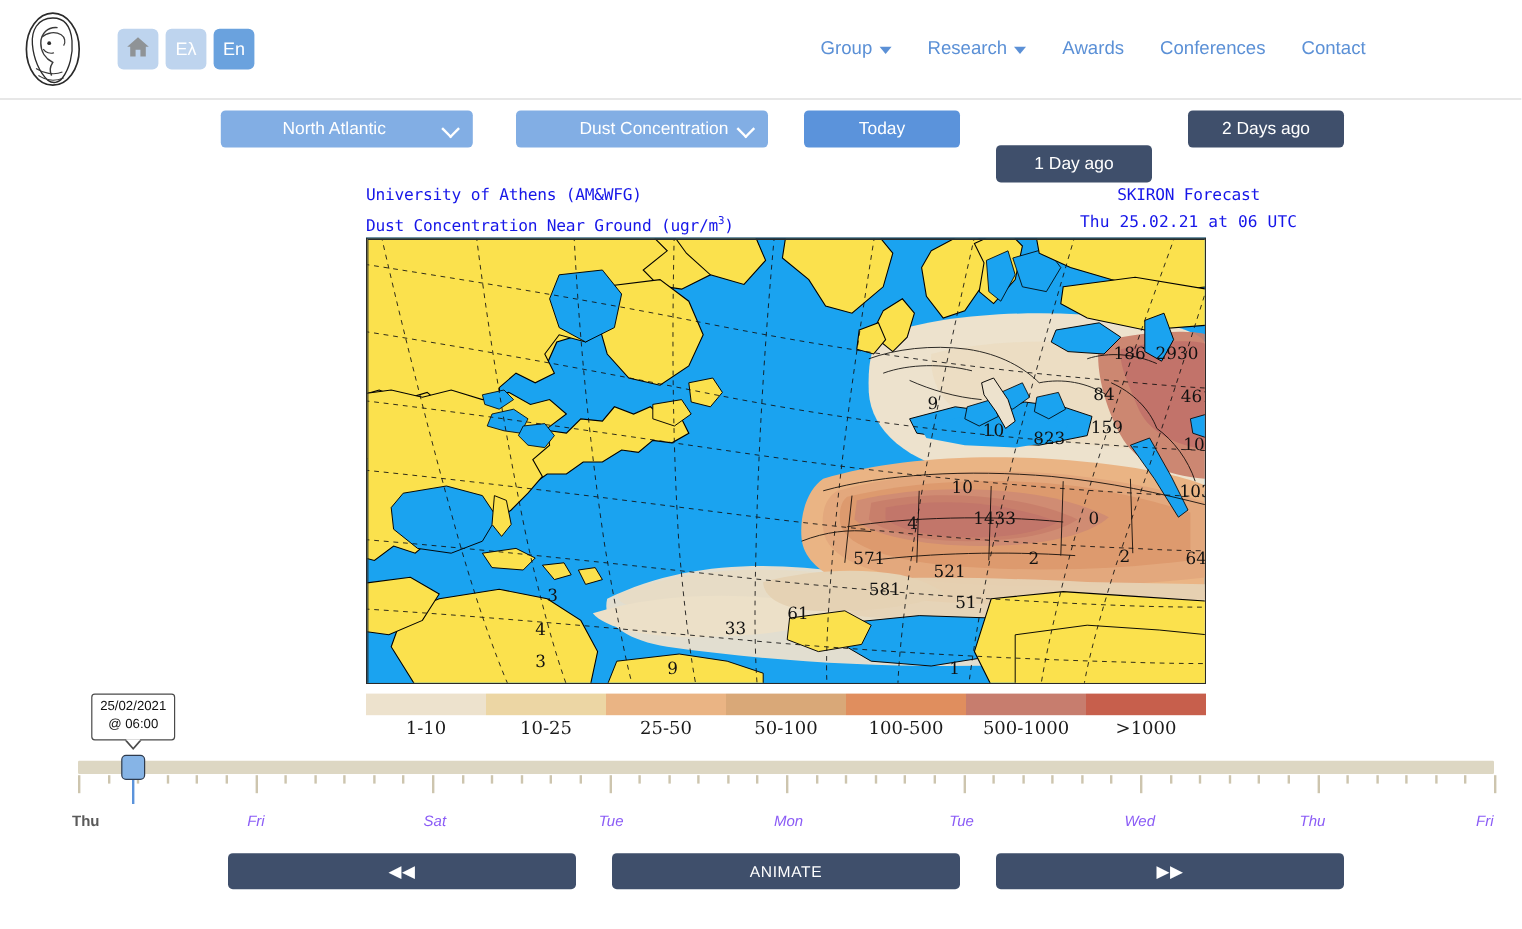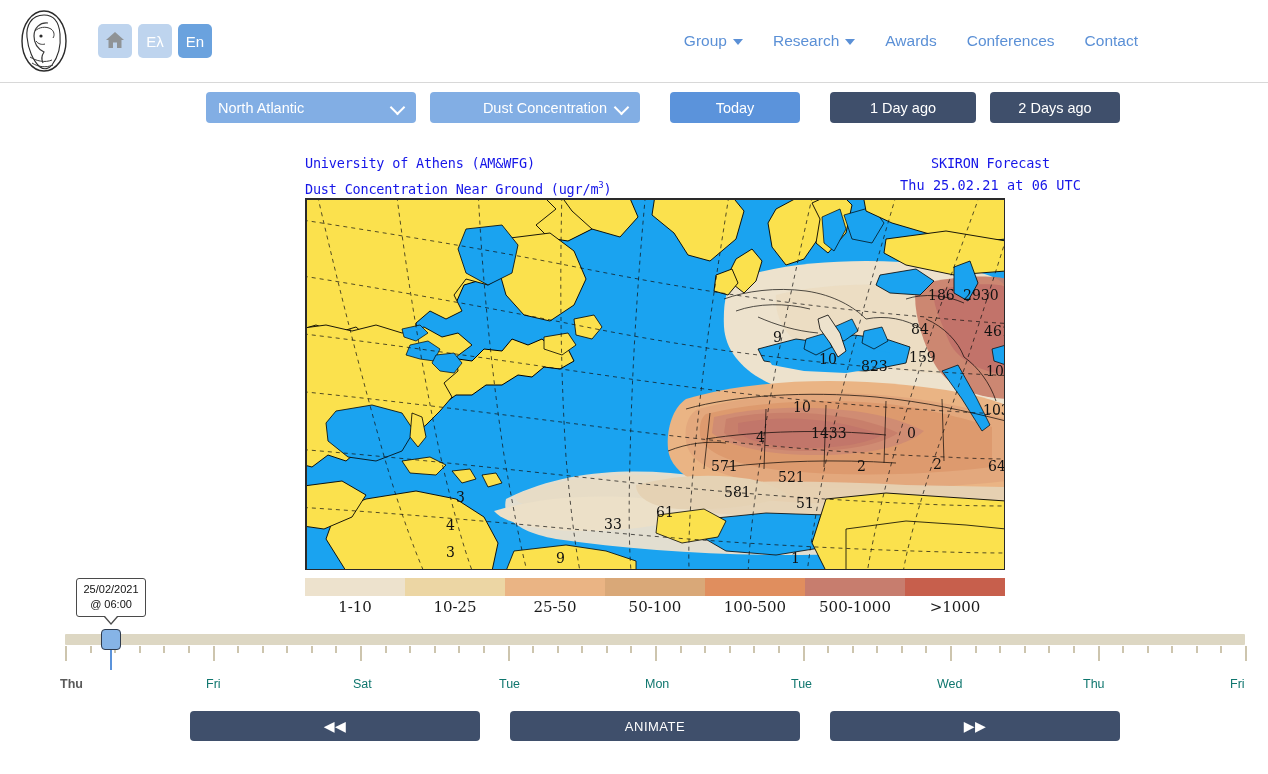--- a/index.html
+++ b/index.html
@@ -123,7 +123,7 @@
     border-bottom: 2.6px solid #ffffff;
     transform: rotate(45deg);
   }
-  #sel-region { left: 206px; width: 210px; }
+  #sel-region { left: 184px; width: 210px; text-align: center; }
   #sel-param  { left: 430px; width: 210px; text-align: right; }
 
   .day-btn {

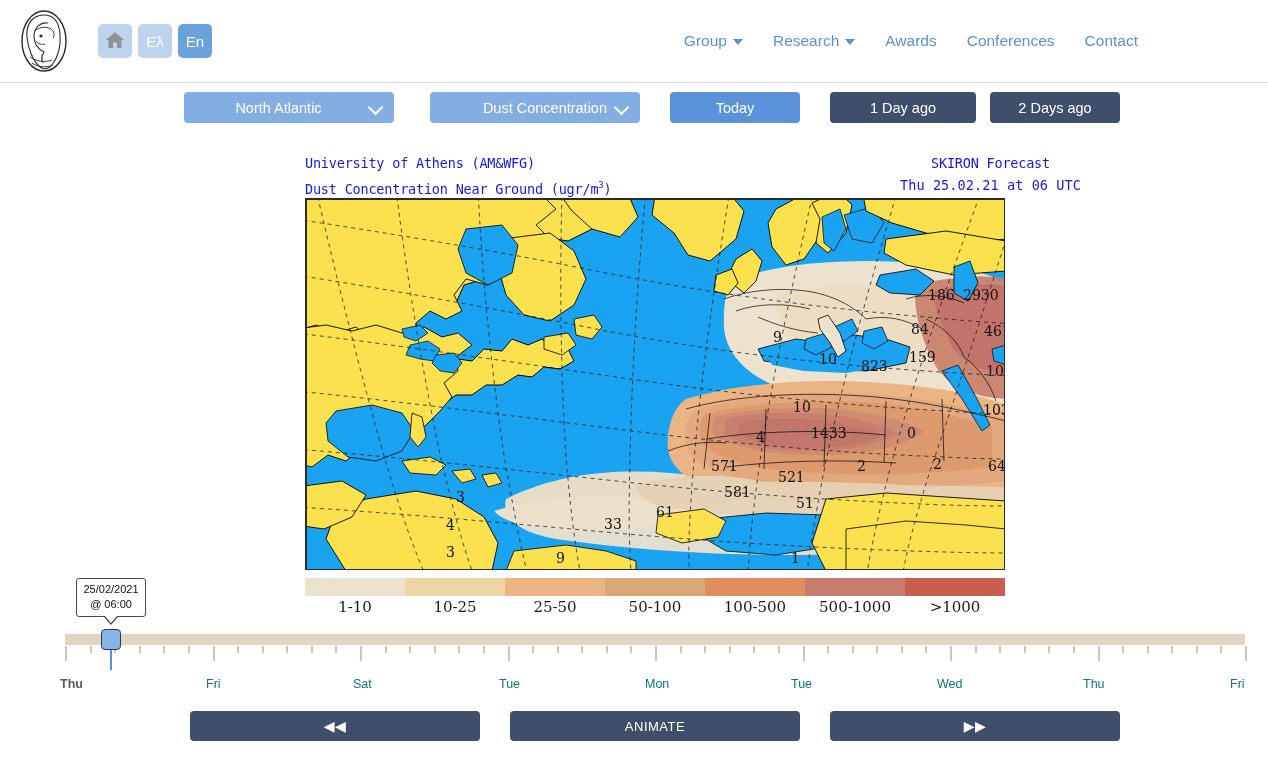--- a/index.html
+++ b/index.html
@@ -141,7 +141,7 @@
   .day-btn.active { background: #5b93db; }
   .day-btn.inactive { background: #3f4f6b; }
   #day-0 { left: 670px; width: 130px; }
-  #day-1 { left: 830px; width: 146px; }
+  #day-1 { left: 830px; width: 130px; margin-top: 29px; }
   #day-2 { left: 990px; width: 130px; }
 
   

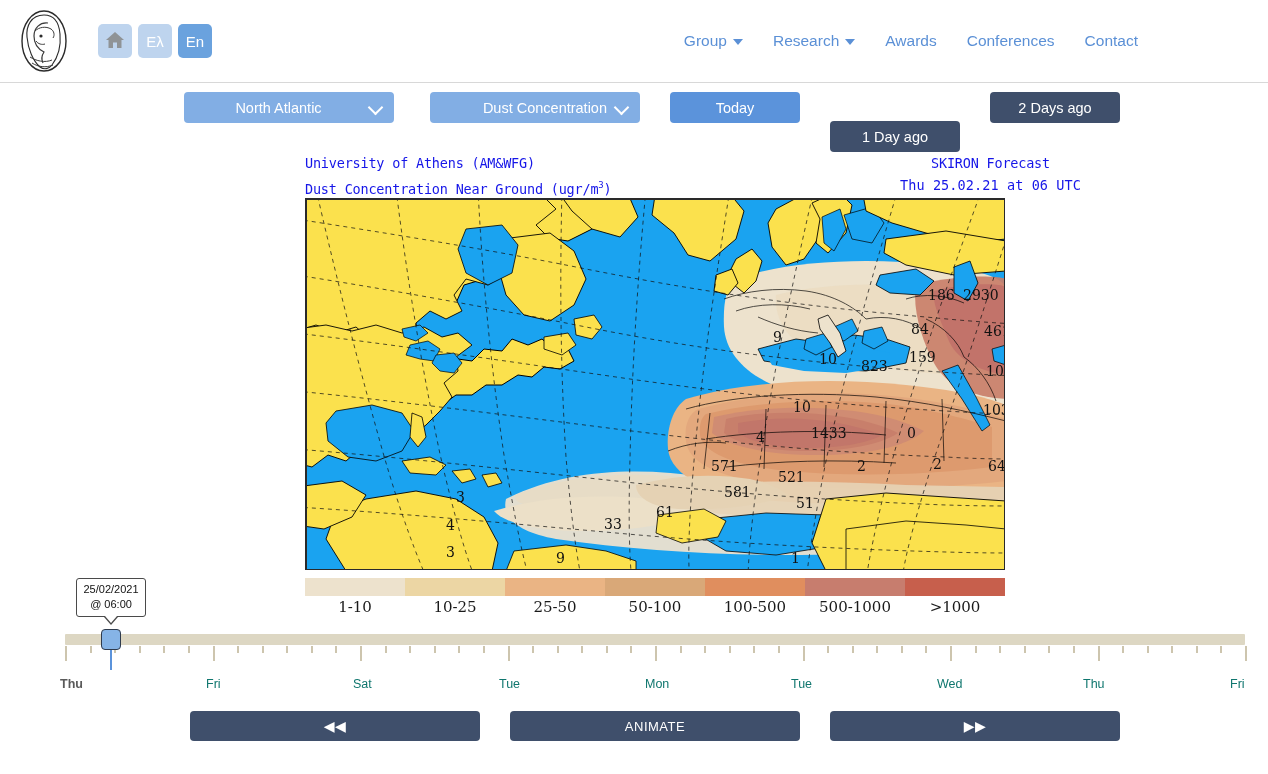--- a/index.html
+++ b/index.html
@@ -291,7 +291,7 @@
     font-weight: bold;
     white-space: nowrap;
   }
-  .tl-day.dim { color: #0f766e; font-weight: normal; }
+  .tl-day.dim { color: #8b5cf6; font-weight: normal; font-style: italic; }
 
   
   .bottom-bar {

